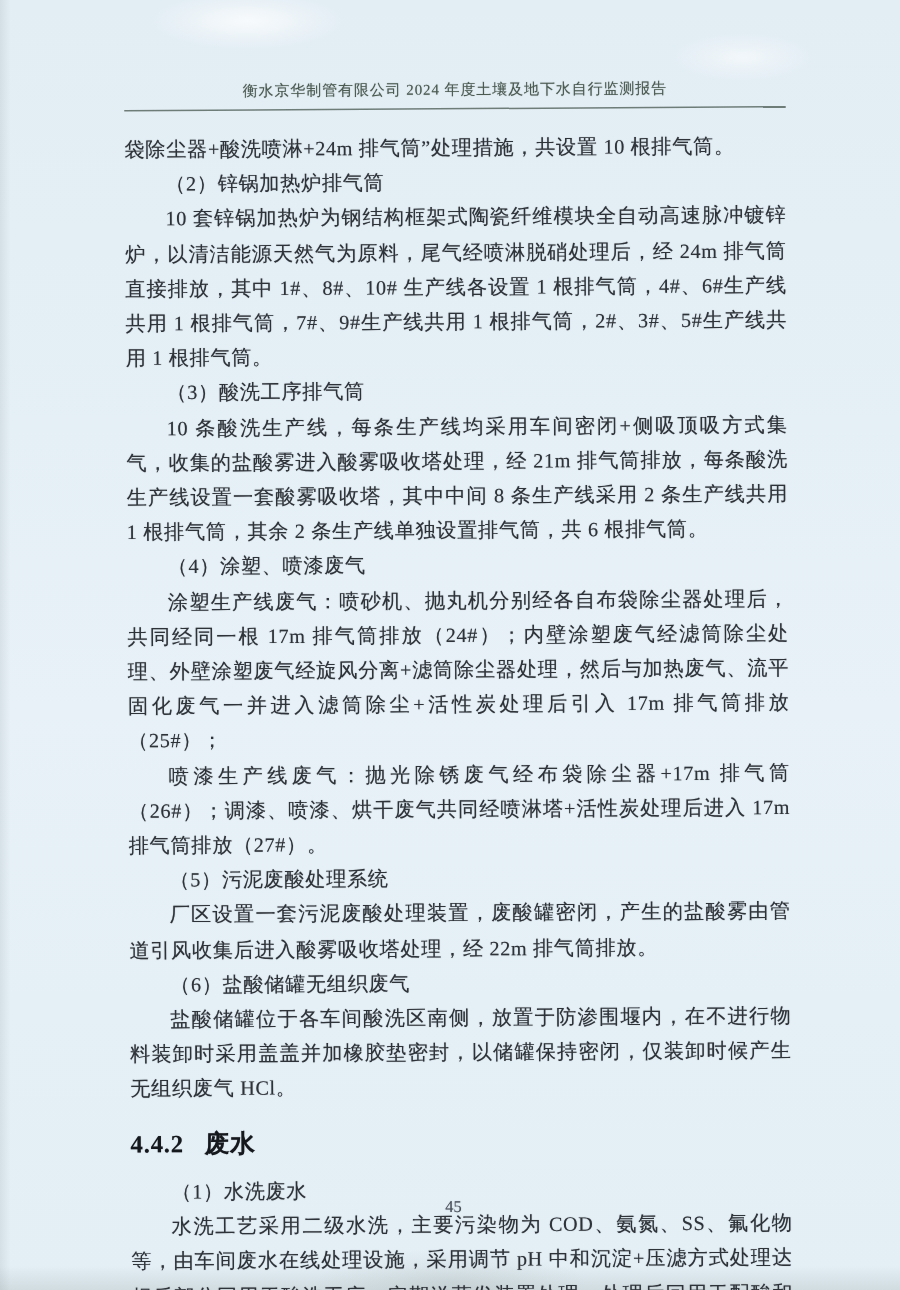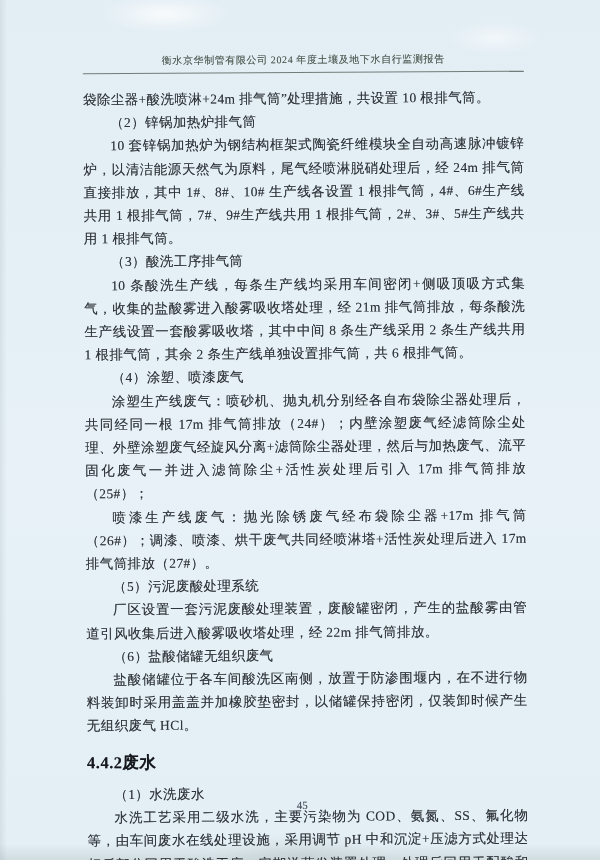--- a/index.html
+++ b/index.html
@@ -56,7 +56,7 @@
     letter-spacing: 0.5px;
     text-shadow: 0 0 0.5px rgba(21,24,29,0.5);
   }
-  .section-heading .sec-num { margin-right: 0; }
+  .section-heading .sec-num { margin-right: 14px; }
   .page-number {
     position: absolute;
     top: 799px; left: 0; width: 100%;

